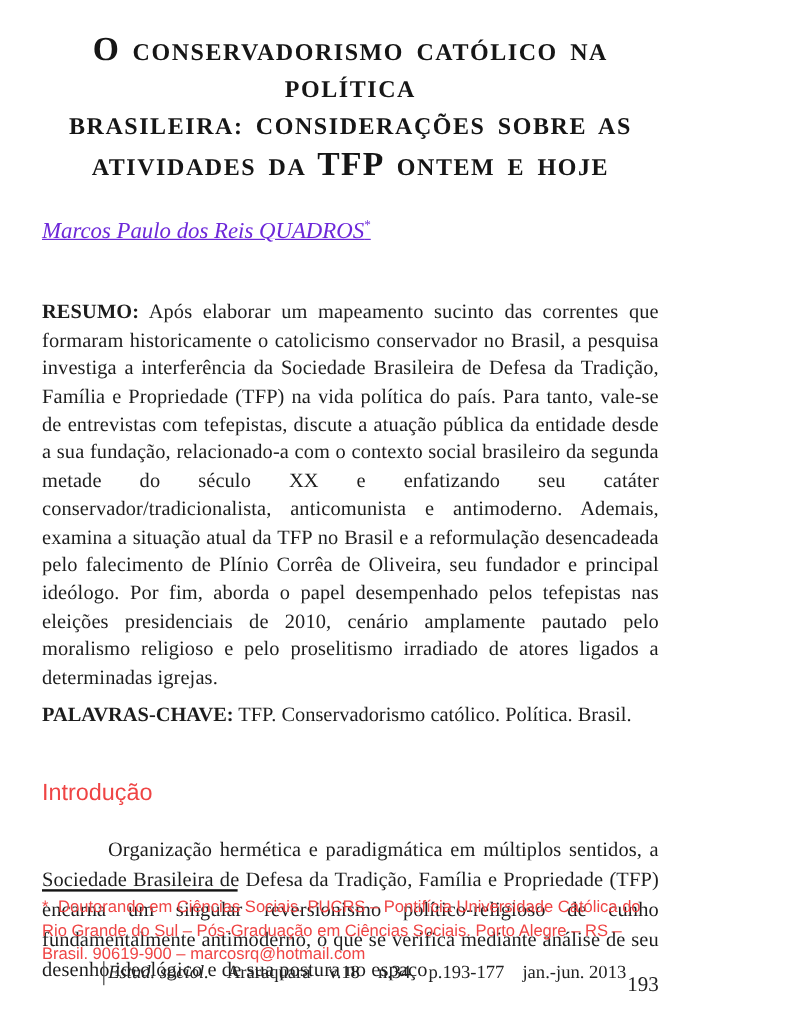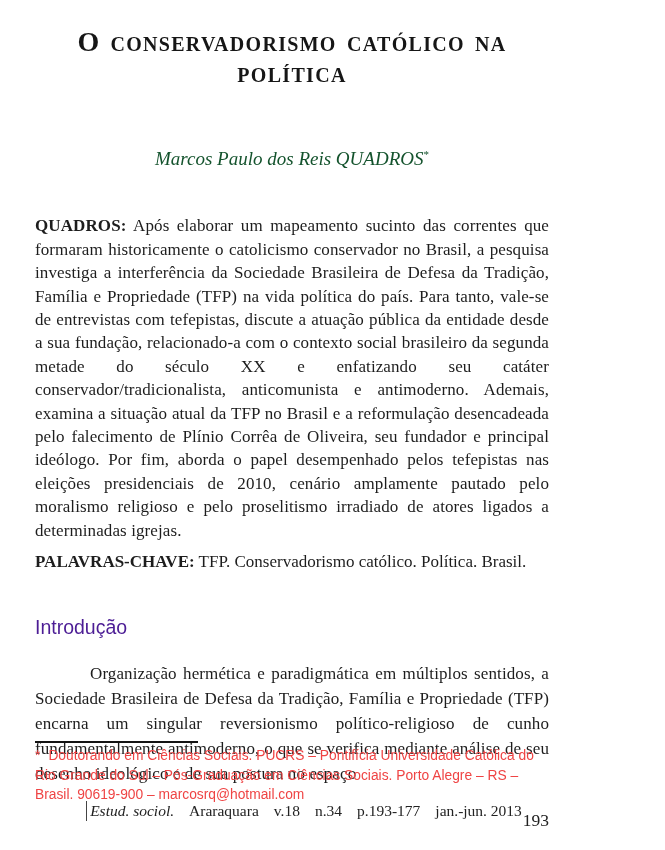--- a/index.html
+++ b/index.html
@@ -150,7 +150,7 @@
 
   <h1 class="article-title">
     <span class="t-line"><span class="big">O</span><span> CONSERVADORISMO CATÓLICO NA POLÍTICA</span></span><br>
-    <br>
+    <span class="t-line">BRASILEIRA: CONSIDERAÇÕES SOBRE AS</span><br>
   </h1>
 
   <p class="author-line"><span>Marcos Paulo dos Reis QUADROS</span><sup>*</sup></p>

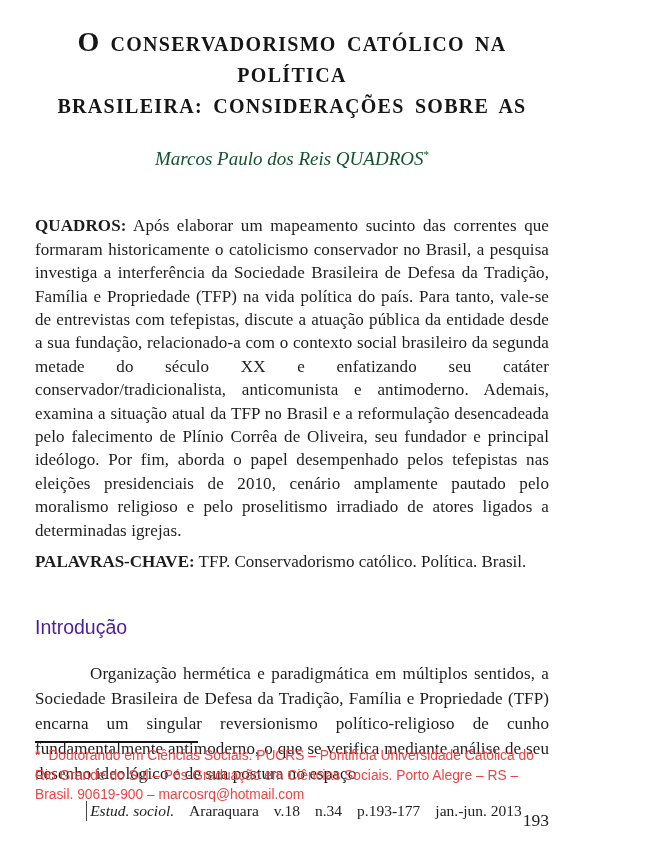--- a/index.html
+++ b/index.html
@@ -151,6 +151,7 @@
   <h1 class="article-title">
     <span class="t-line"><span class="big">O</span><span> CONSERVADORISMO CATÓLICO NA POLÍTICA</span></span><br>
     <span class="t-line">BRASILEIRA: CONSIDERAÇÕES SOBRE AS</span><br>
+    <span class="t-line"><span>ATIVIDADES DA </span><span class="big">TFP</span><span> ONTEM E HOJE</span></span>
   </h1>
 
   <p class="author-line"><span>Marcos Paulo dos Reis QUADROS</span><sup>*</sup></p>

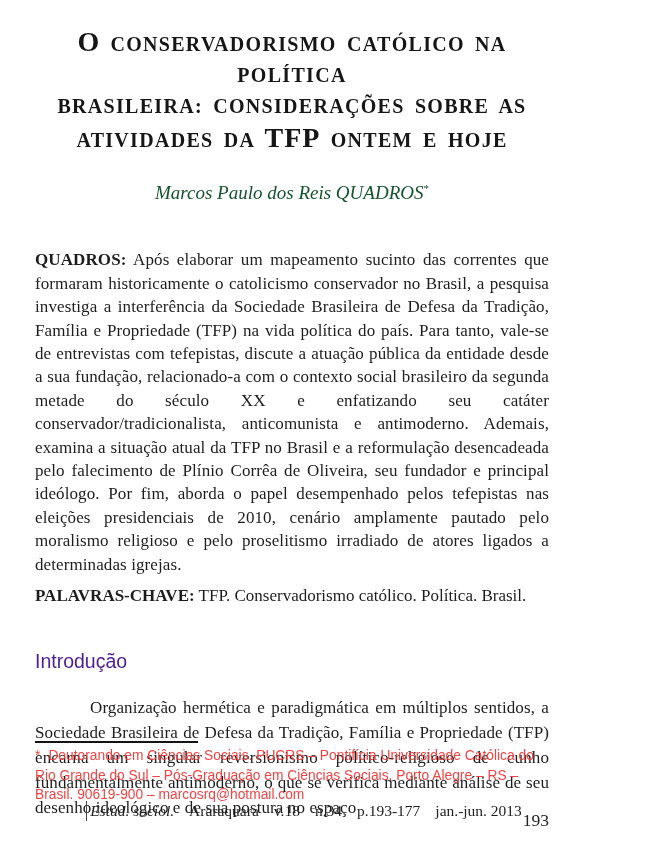--- a/index.html
+++ b/index.html
@@ -39,11 +39,12 @@
   
   .author-line {
     margin-top: 20px;
-    text-align: center;
+    text-align: left;
     font-style: italic;
     font-size: 19px;
     line-height: 24px;
-    color: #14532d;
+    color: #6d28d9;
+    text-decoration: underline;
   }
   .author-line sup {
     font-size: 11px;

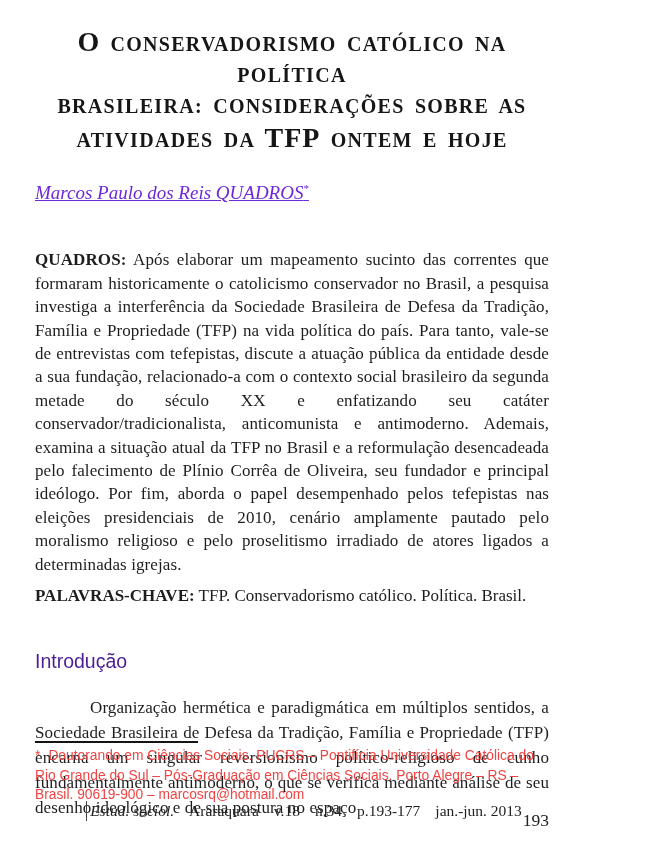--- a/index.html
+++ b/index.html
@@ -158,7 +158,7 @@
   <p class="author-line"><span>Marcos Paulo dos Reis QUADROS</span><sup>*</sup></p>
 
   <p class="abstract">
-    <span class="label">QUADROS:</span>
+    <span class="label">RESUMO:</span>
     <span>Após elaborar um mapeamento sucinto das correntes que formaram historicamente o catolicismo conservador no Brasil, a pesquisa investiga a interferência da Sociedade Brasileira de Defesa da Tradição, Família e Propriedade (TFP) na vida política do país. Para tanto, vale-se de entrevistas com tefepistas, discute a atuação pública da entidade desde a sua fundação, relacionado-a com o contexto social brasileiro da segunda metade do século XX e enfatizando seu catáter conservador/tradicionalista, anticomunista e antimoderno. Ademais, examina a situação atual da TFP no Brasil e a reformulação desencadeada pelo falecimento de Plínio Corrêa de Oliveira, seu fundador e principal ideólogo. Por fim, aborda o papel desempenhado pelos tefepistas nas eleições presidenciais de 2010, cenário amplamente pautado pelo moralismo religioso e pelo proselitismo irradiado de atores ligados a determinadas igrejas.</span>
   </p>
 

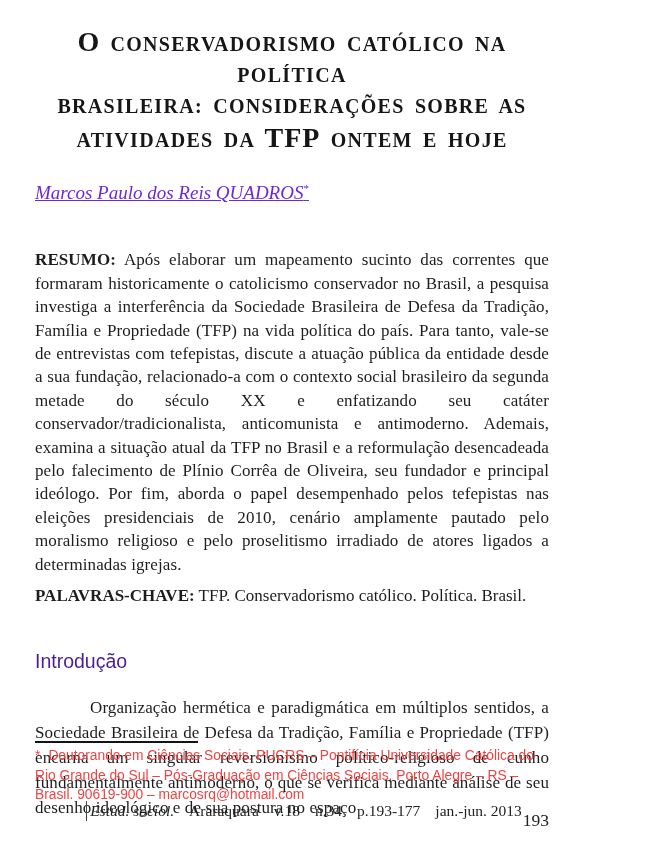--- a/index.html
+++ b/index.html
@@ -75,7 +75,7 @@
     font-weight: 400;
     font-size: 19.5px;
     line-height: 24px;
-    color: #4c1d95;
+    color: #ef4444;
   }
 
   

